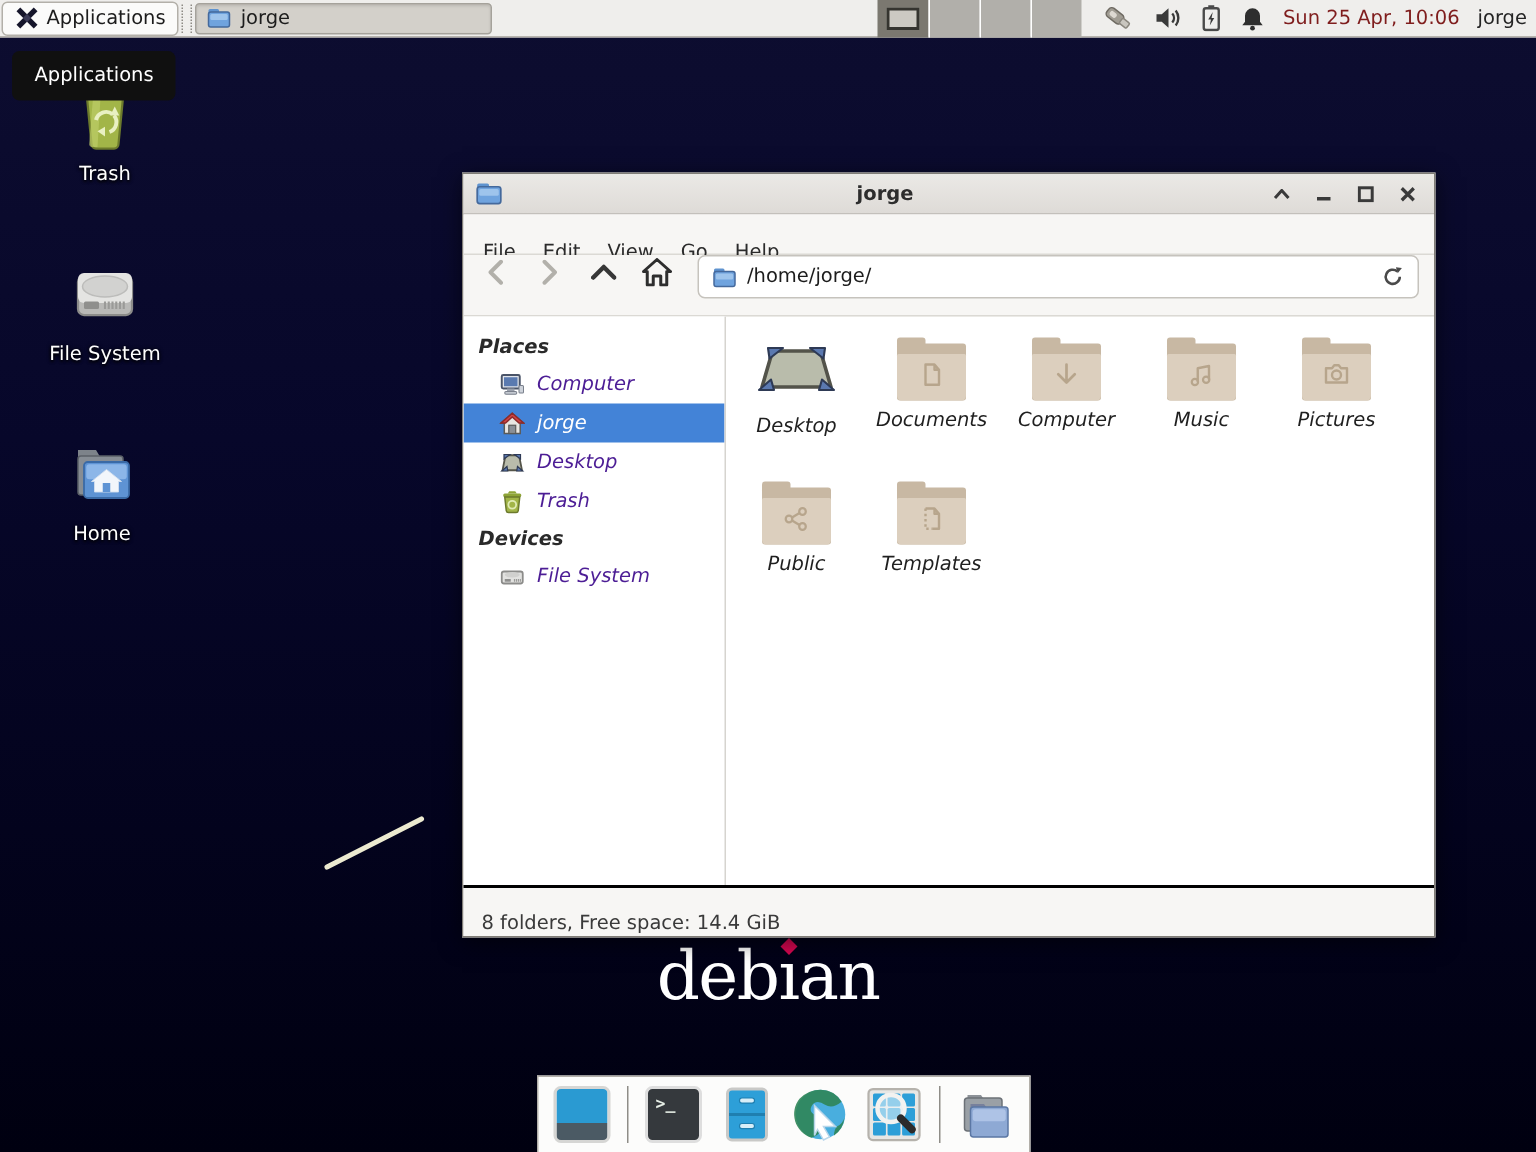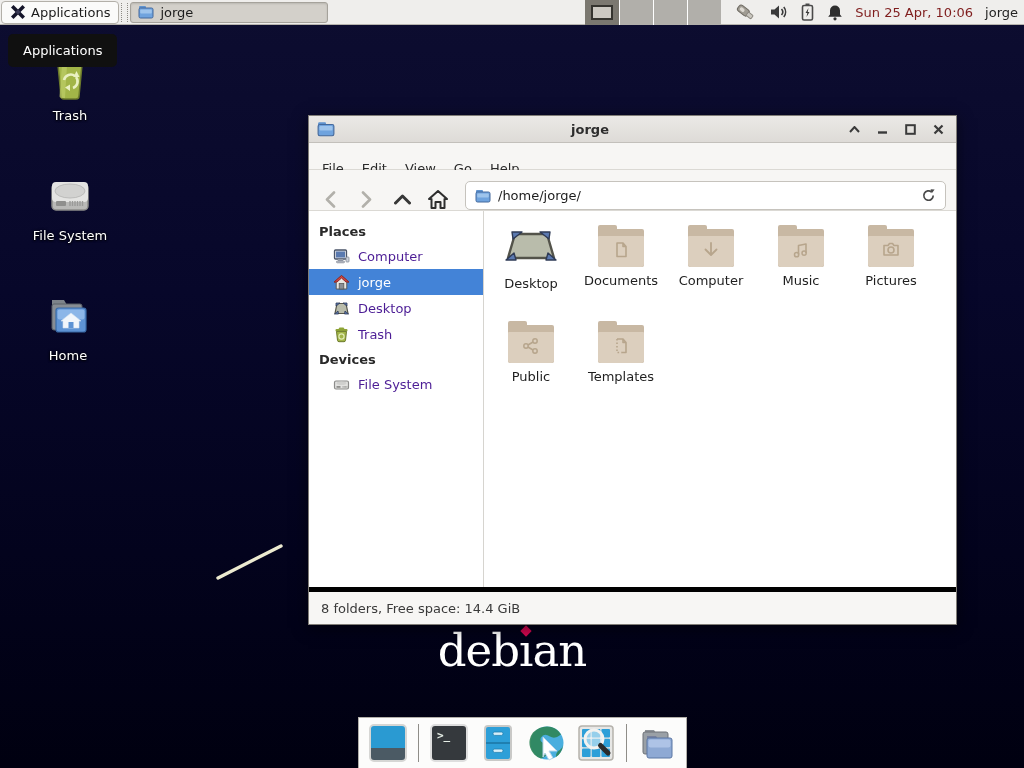--- a/index.html
+++ b/index.html
@@ -94,7 +94,7 @@
 
   .toolbar {
     height:41px; background:#f7f6f4; border-bottom:1px solid #dbd9d4;
-    display:flex; align-items:flex-end; padding:0 10px; gap:14px;
+    display:flex; align-items:flex-start; padding:0 10px; gap:14px;
   }
   .nav-ic { display:flex; align-items:center; justify-content:center; width:22px; height:22px; }
   .pathbar {

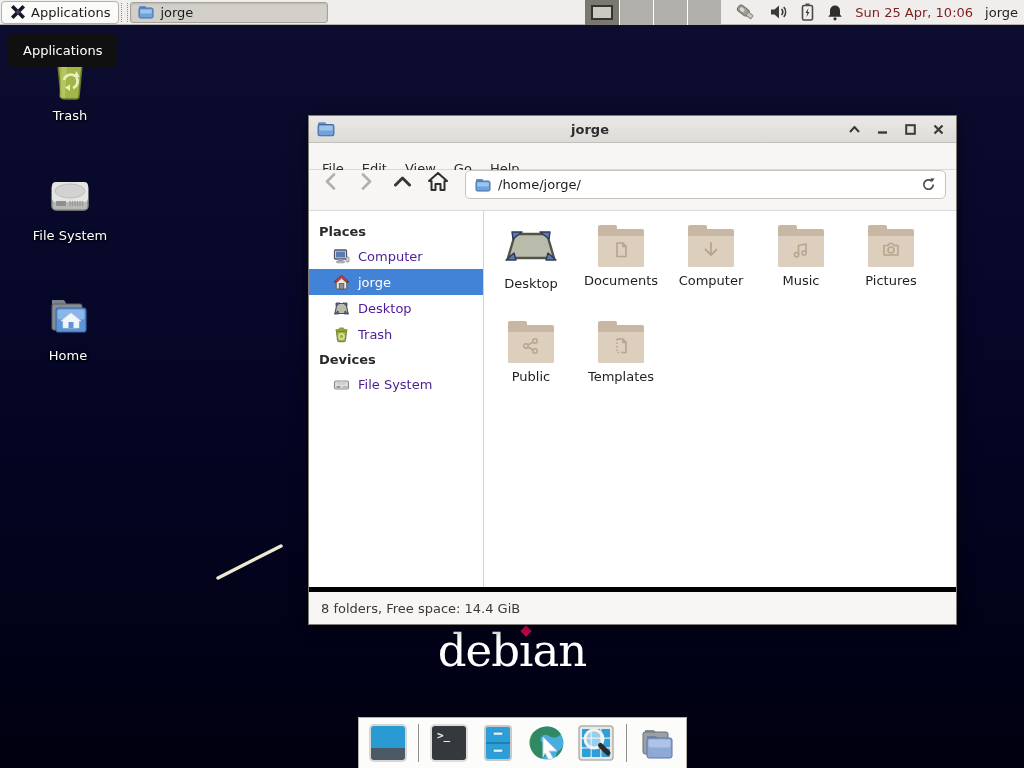--- a/index.html
+++ b/index.html
@@ -103,7 +103,7 @@
   }
   .pathbar .ptext { flex:1; color:#1c1c1c; }
 
-  .win-body { flex:1; display:flex; min-height:0; }
+  .win-body { flex:1; display:flex; min-height:0;font-style:italic; }
   .sidebar {
     width:175px; background:#fff; border-right:1px solid #d6d4cf;
     padding-top:8px; overflow:hidden;

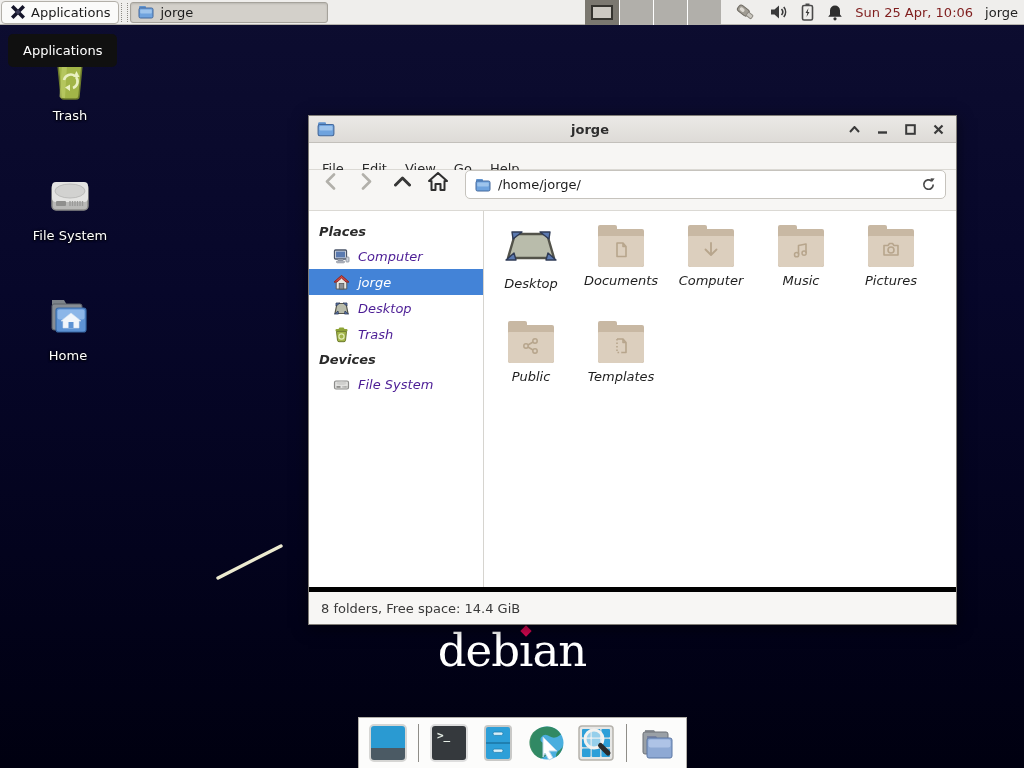--- a/index.html
+++ b/index.html
@@ -139,8 +139,8 @@
   .fdesk { width:54px; height:40px; margin:0 auto; }
 
   .statusbar {
-    height:29px; background:#f7f6f4; border-top:5px solid #000000;
-    display:flex; align-items:center; padding:16px 12px; color:#3a3a3a;
+    height:29px; background:#f7f6f4; border-top:2px solid #000000;
+    display:flex; padding:16px 12px; color:#3a3a3a;
   }
 
   

